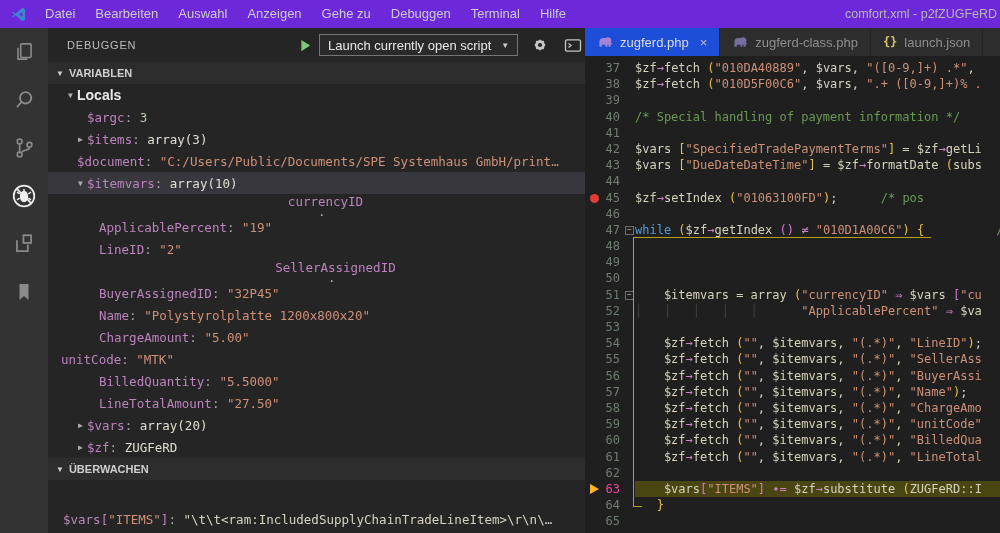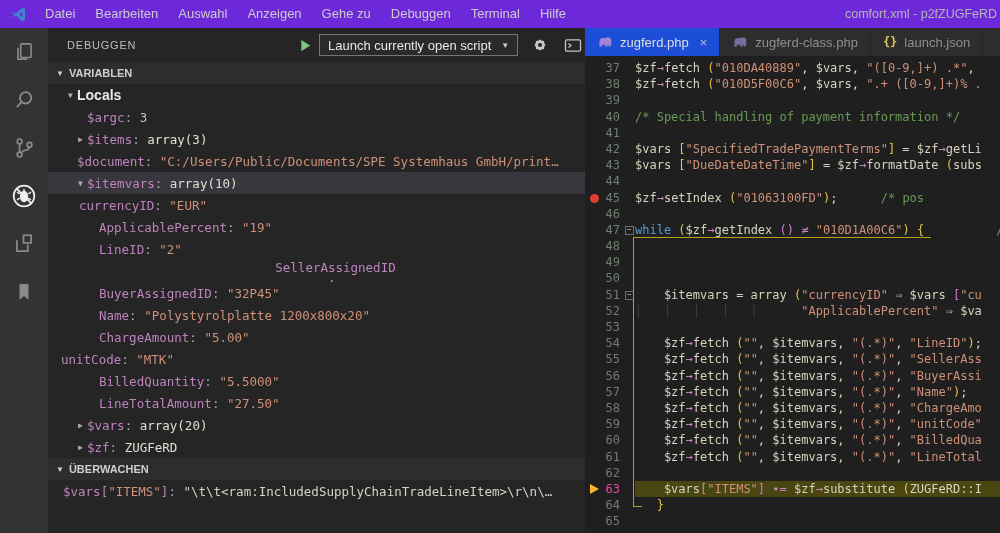--- a/index.html
+++ b/index.html
@@ -187,7 +187,7 @@
       <div class="var-row" style="padding-left: 26px;"><span class="row-arrow">▶</span><span class="v-name">$items</span><span class="v-colon">: </span><span class="v-obj">array(3)</span></div>
       <div class="var-row" style="padding-left: 16px;"><span class="row-arrow"></span><span class="v-name">$document</span><span class="v-colon">: </span><span class="v-str">"C:/Users/Public/Documents/SPE Systemhaus GmbH/print…</span></div>
       <div class="var-row selected" style="padding-left: 26px;"><span class="row-arrow">▼</span><span class="v-name">$itemvars</span><span class="v-colon">: </span><span class="v-obj">array(10)</span></div>
-      <div class="var-row" style="padding-left: 18px;"><span class="row-arrow"></span><span class="v-name">currencyID</span><span class="v-colon">: </span><span class="v-str">"EUR"</span></div>
+      <div class="var-row" style="padding-left: 18px; flex-direction: column;"><span class="row-arrow"></span><span class="v-name">currencyID</span><span class="v-colon">: </span><span class="v-str">"EUR"</span></div>
       <div class="var-row" style="padding-left: 38px;"><span class="row-arrow"></span><span class="v-name">ApplicablePercent</span><span class="v-colon">: </span><span class="v-str">"19"</span></div>
       <div class="var-row" style="padding-left: 38px;"><span class="row-arrow"></span><span class="v-name">LineID</span><span class="v-colon">: </span><span class="v-str">"2"</span></div>
       <div class="var-row" style="padding-left: 38px; flex-direction: column;"><span class="row-arrow"></span><span class="v-name">SellerAssignedID</span><span class="v-colon">: </span><span class="v-str">"SFK5"</span></div>

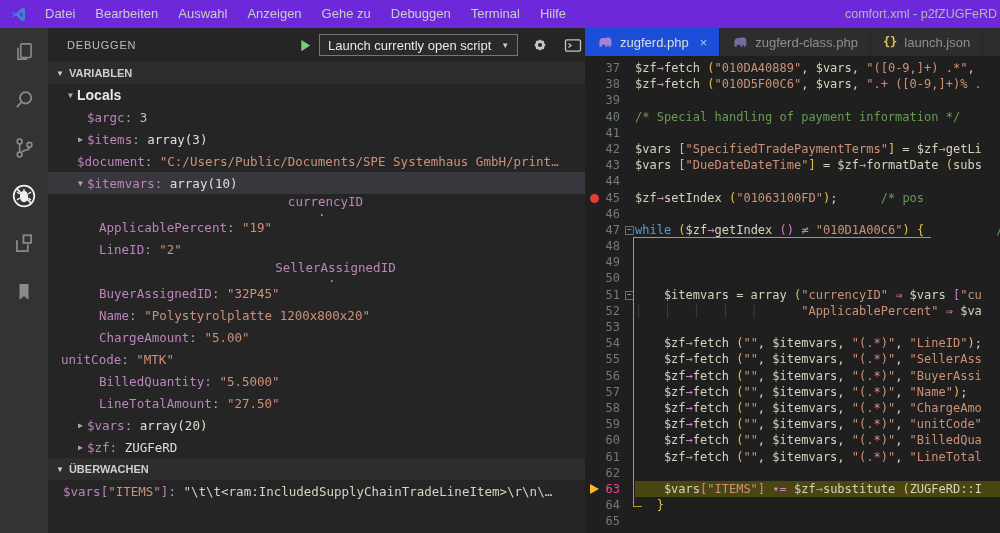--- a/index.html
+++ b/index.html
@@ -206,7 +206,7 @@
     <span>ÜBERWACHEN</span>
   </div>
   <div id="watch-list">
-      <div class="var-row" style="padding-left: 15px;"><span class="tk-n">$vars[</span><span class="tk-s">"ITEMS"</span><span class="tk-n">]</span><span class="tk-p">: </span><span class="tk-w">"\t\t&lt;ram:IncludedSupplyChainTradeLineItem&gt;\r\n\…</span></div>
+      <div class="var-row" style="padding-left: 15px; margin-top: 28px;"><span class="tk-n">$vars[</span><span class="tk-s">"ITEMS"</span><span class="tk-n">]</span><span class="tk-p">: </span><span class="tk-w">"\t\t&lt;ram:IncludedSupplyChainTradeLineItem&gt;\r\n\…</span></div>
     </div>
 </div>
 

